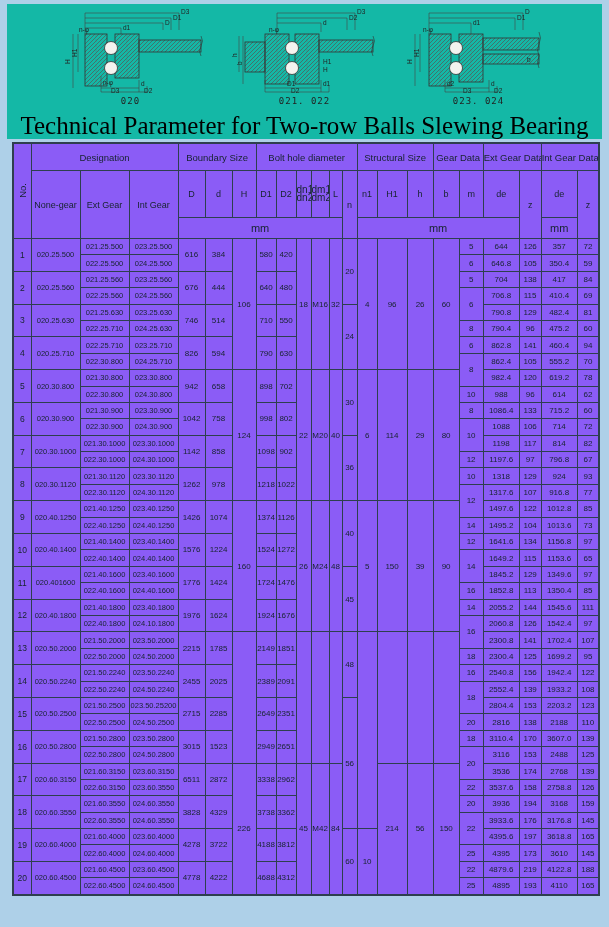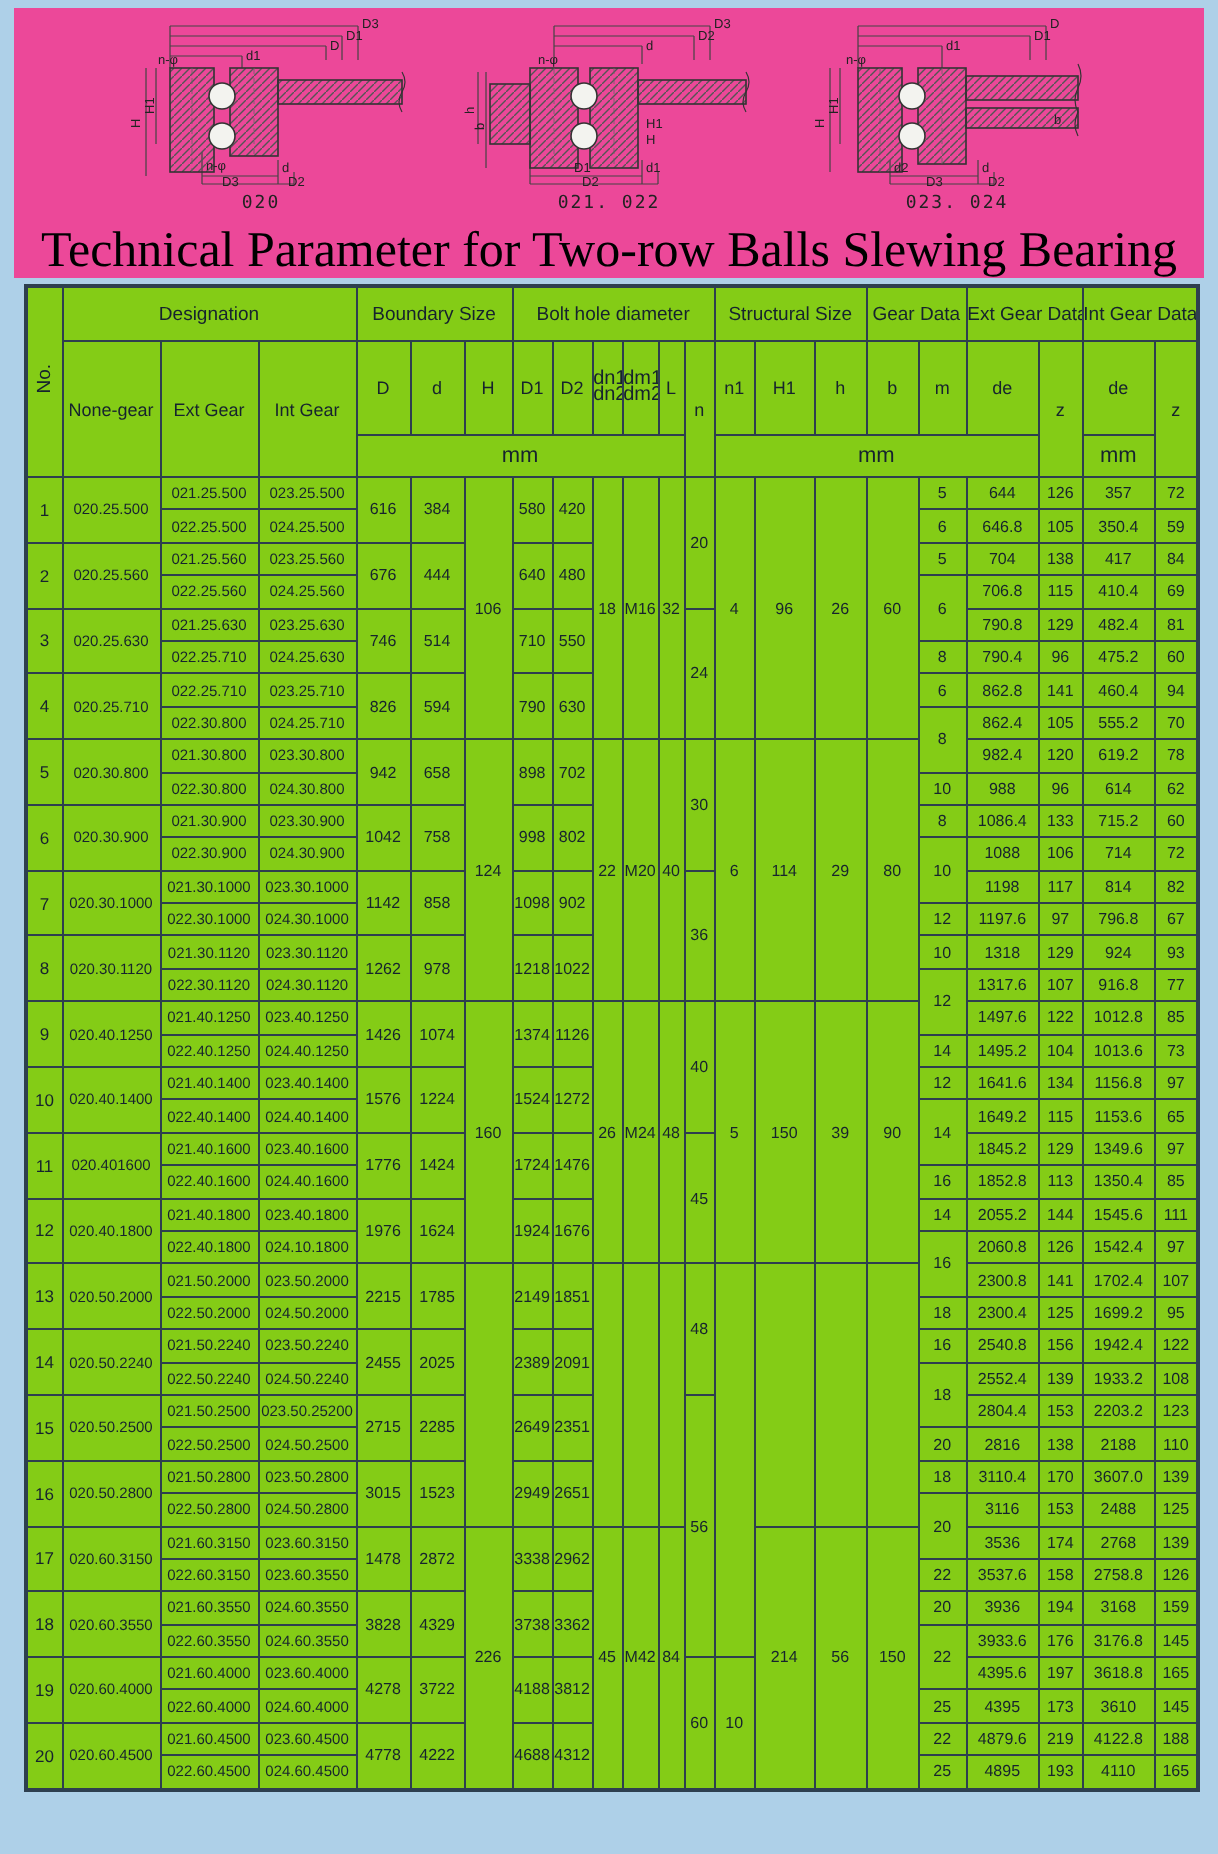--- a/index.html
+++ b/index.html
@@ -13,7 +13,7 @@
   }
   .top-band{
     position:absolute;left:7px;top:4px;width:595px;height:135px;
-    background:#ec4899;
+    background:#14b8a6;
   }
   .diagrams{
     position:absolute;left:0;top:2px;width:595px;height:95px;

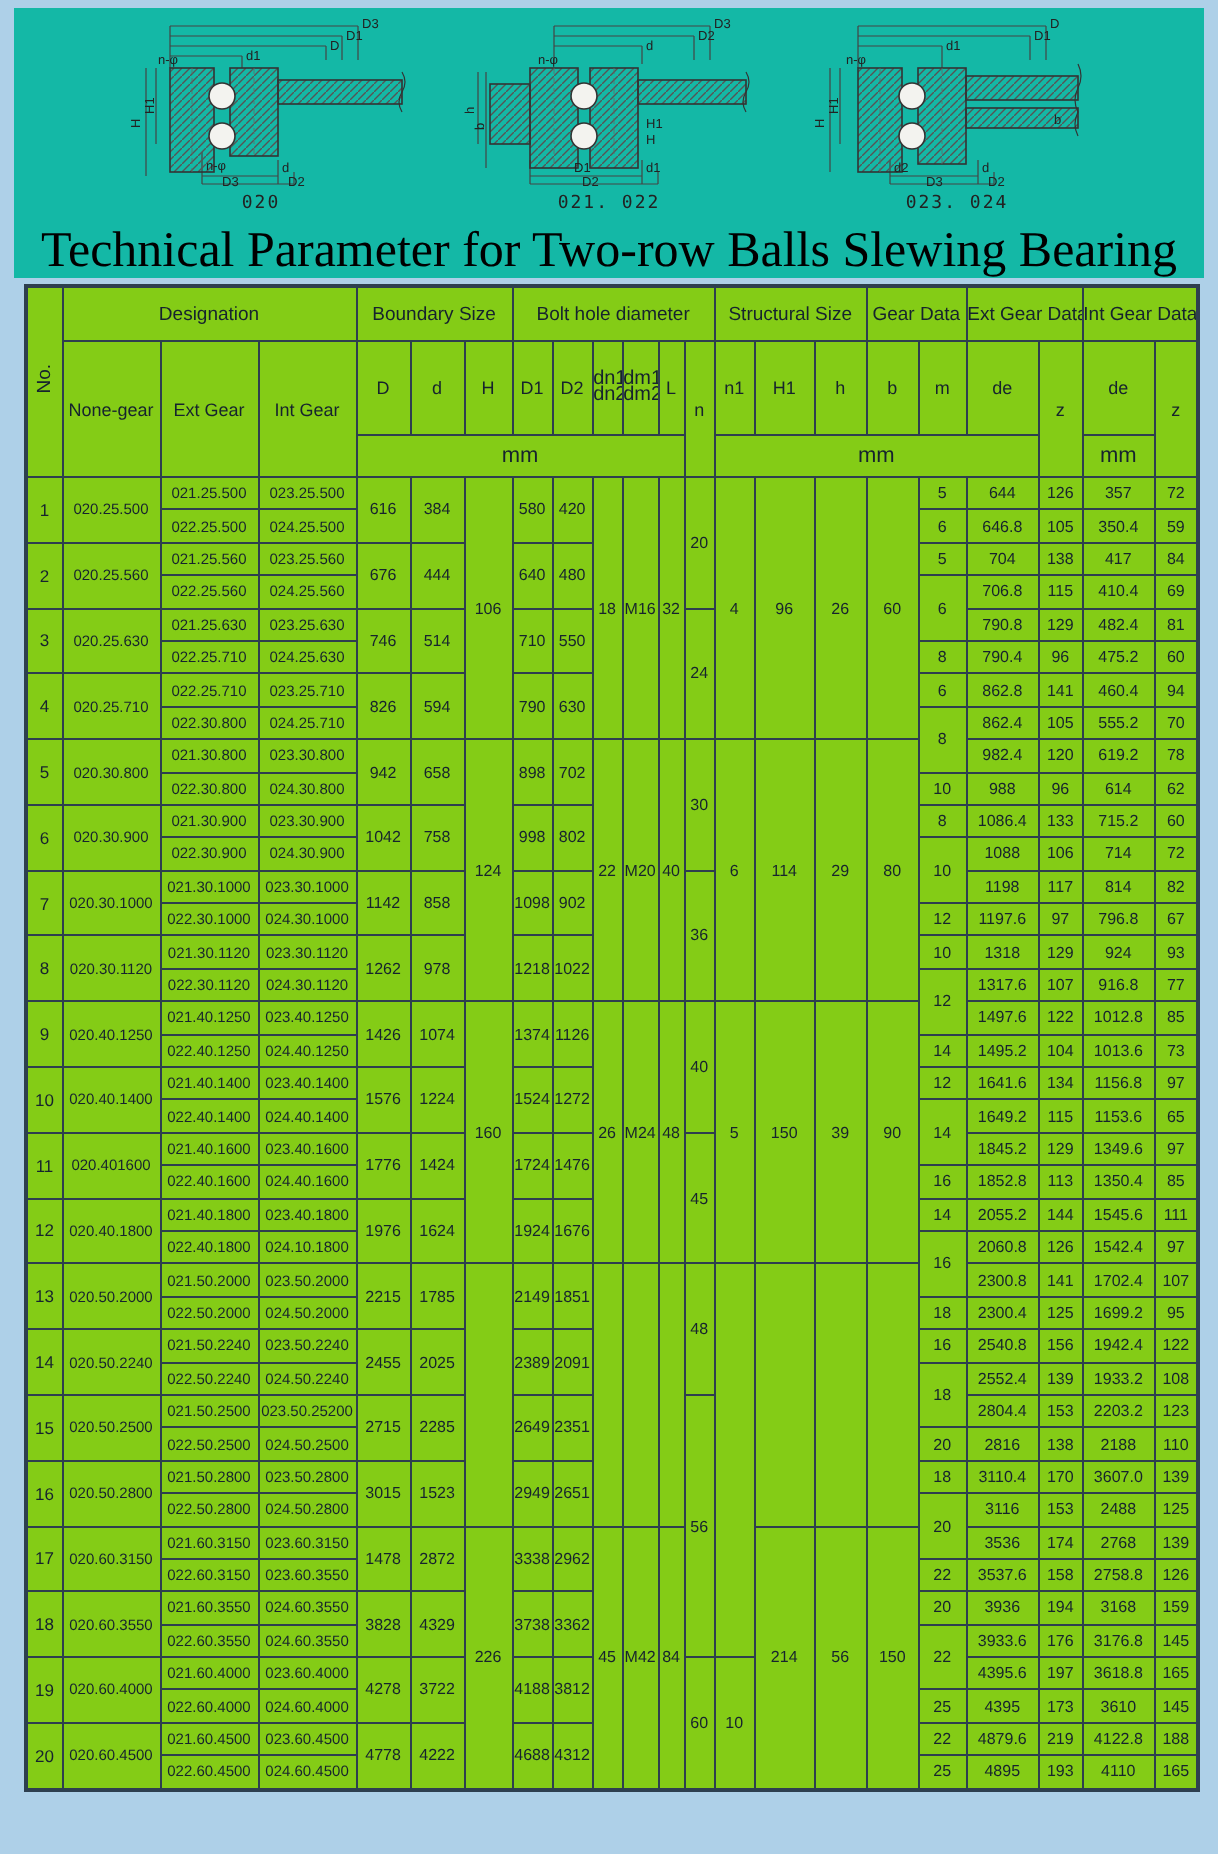--- a/index.html
+++ b/index.html
@@ -37,7 +37,7 @@
     border-collapse:collapse;
     table-layout:fixed;
     width:586px;
-    background:#84cc16;
+    background:#8b5cf6;
     border:2px solid #2e3f4f;
   }
   table.params th, table.params td{

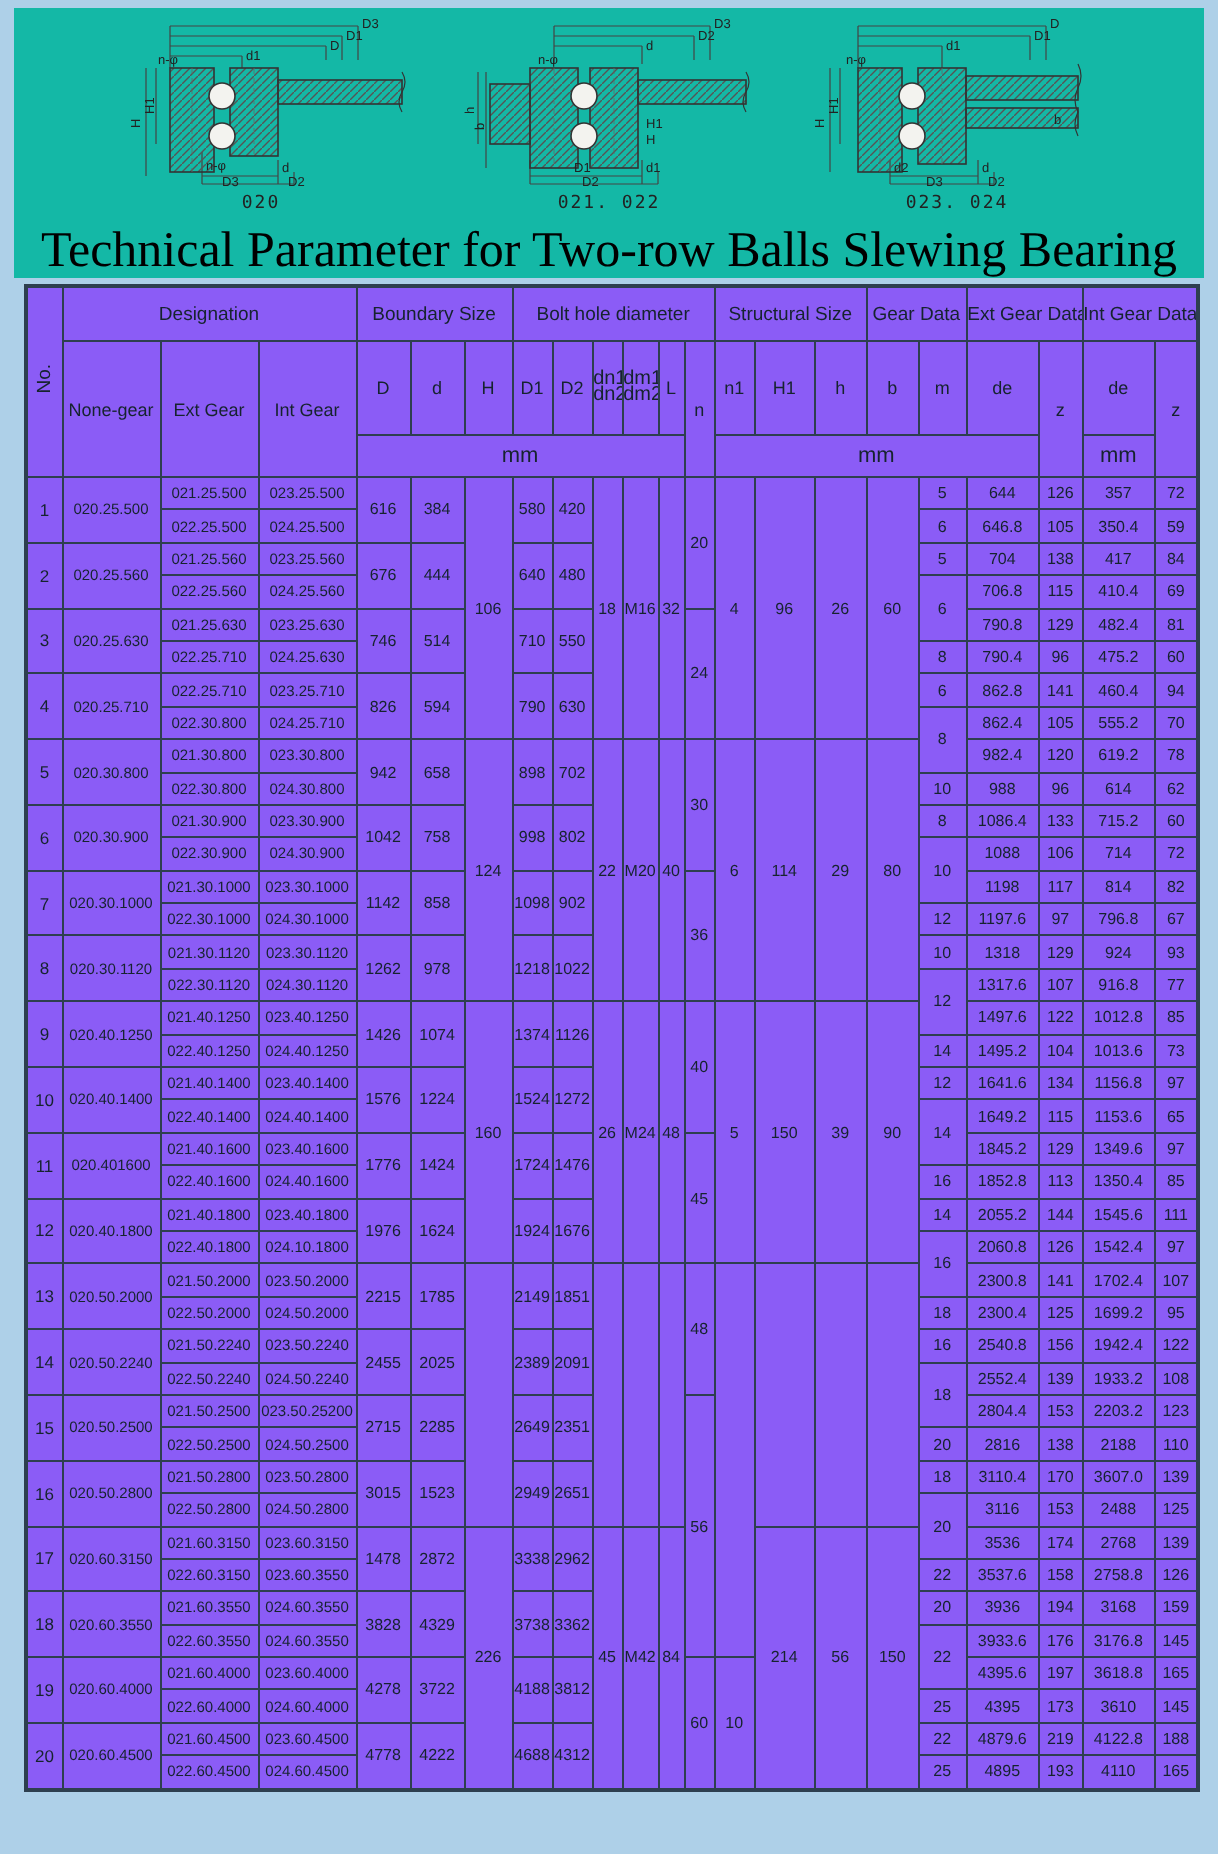--- a/index.html
+++ b/index.html
@@ -680,7 +680,7 @@
           <td rowspan="2" class="c-des">020.60.3150</td>
           <td class="c-des">021.60.3150</td>
           <td class="c-des">023.60.3150</td>
-          <td rowspan="2">1478</td>
+          <td rowspan="2">6511</td>
           <td rowspan="2">2872</td>
           <td rowspan="8">226</td>
           <td rowspan="2">3338</td>

